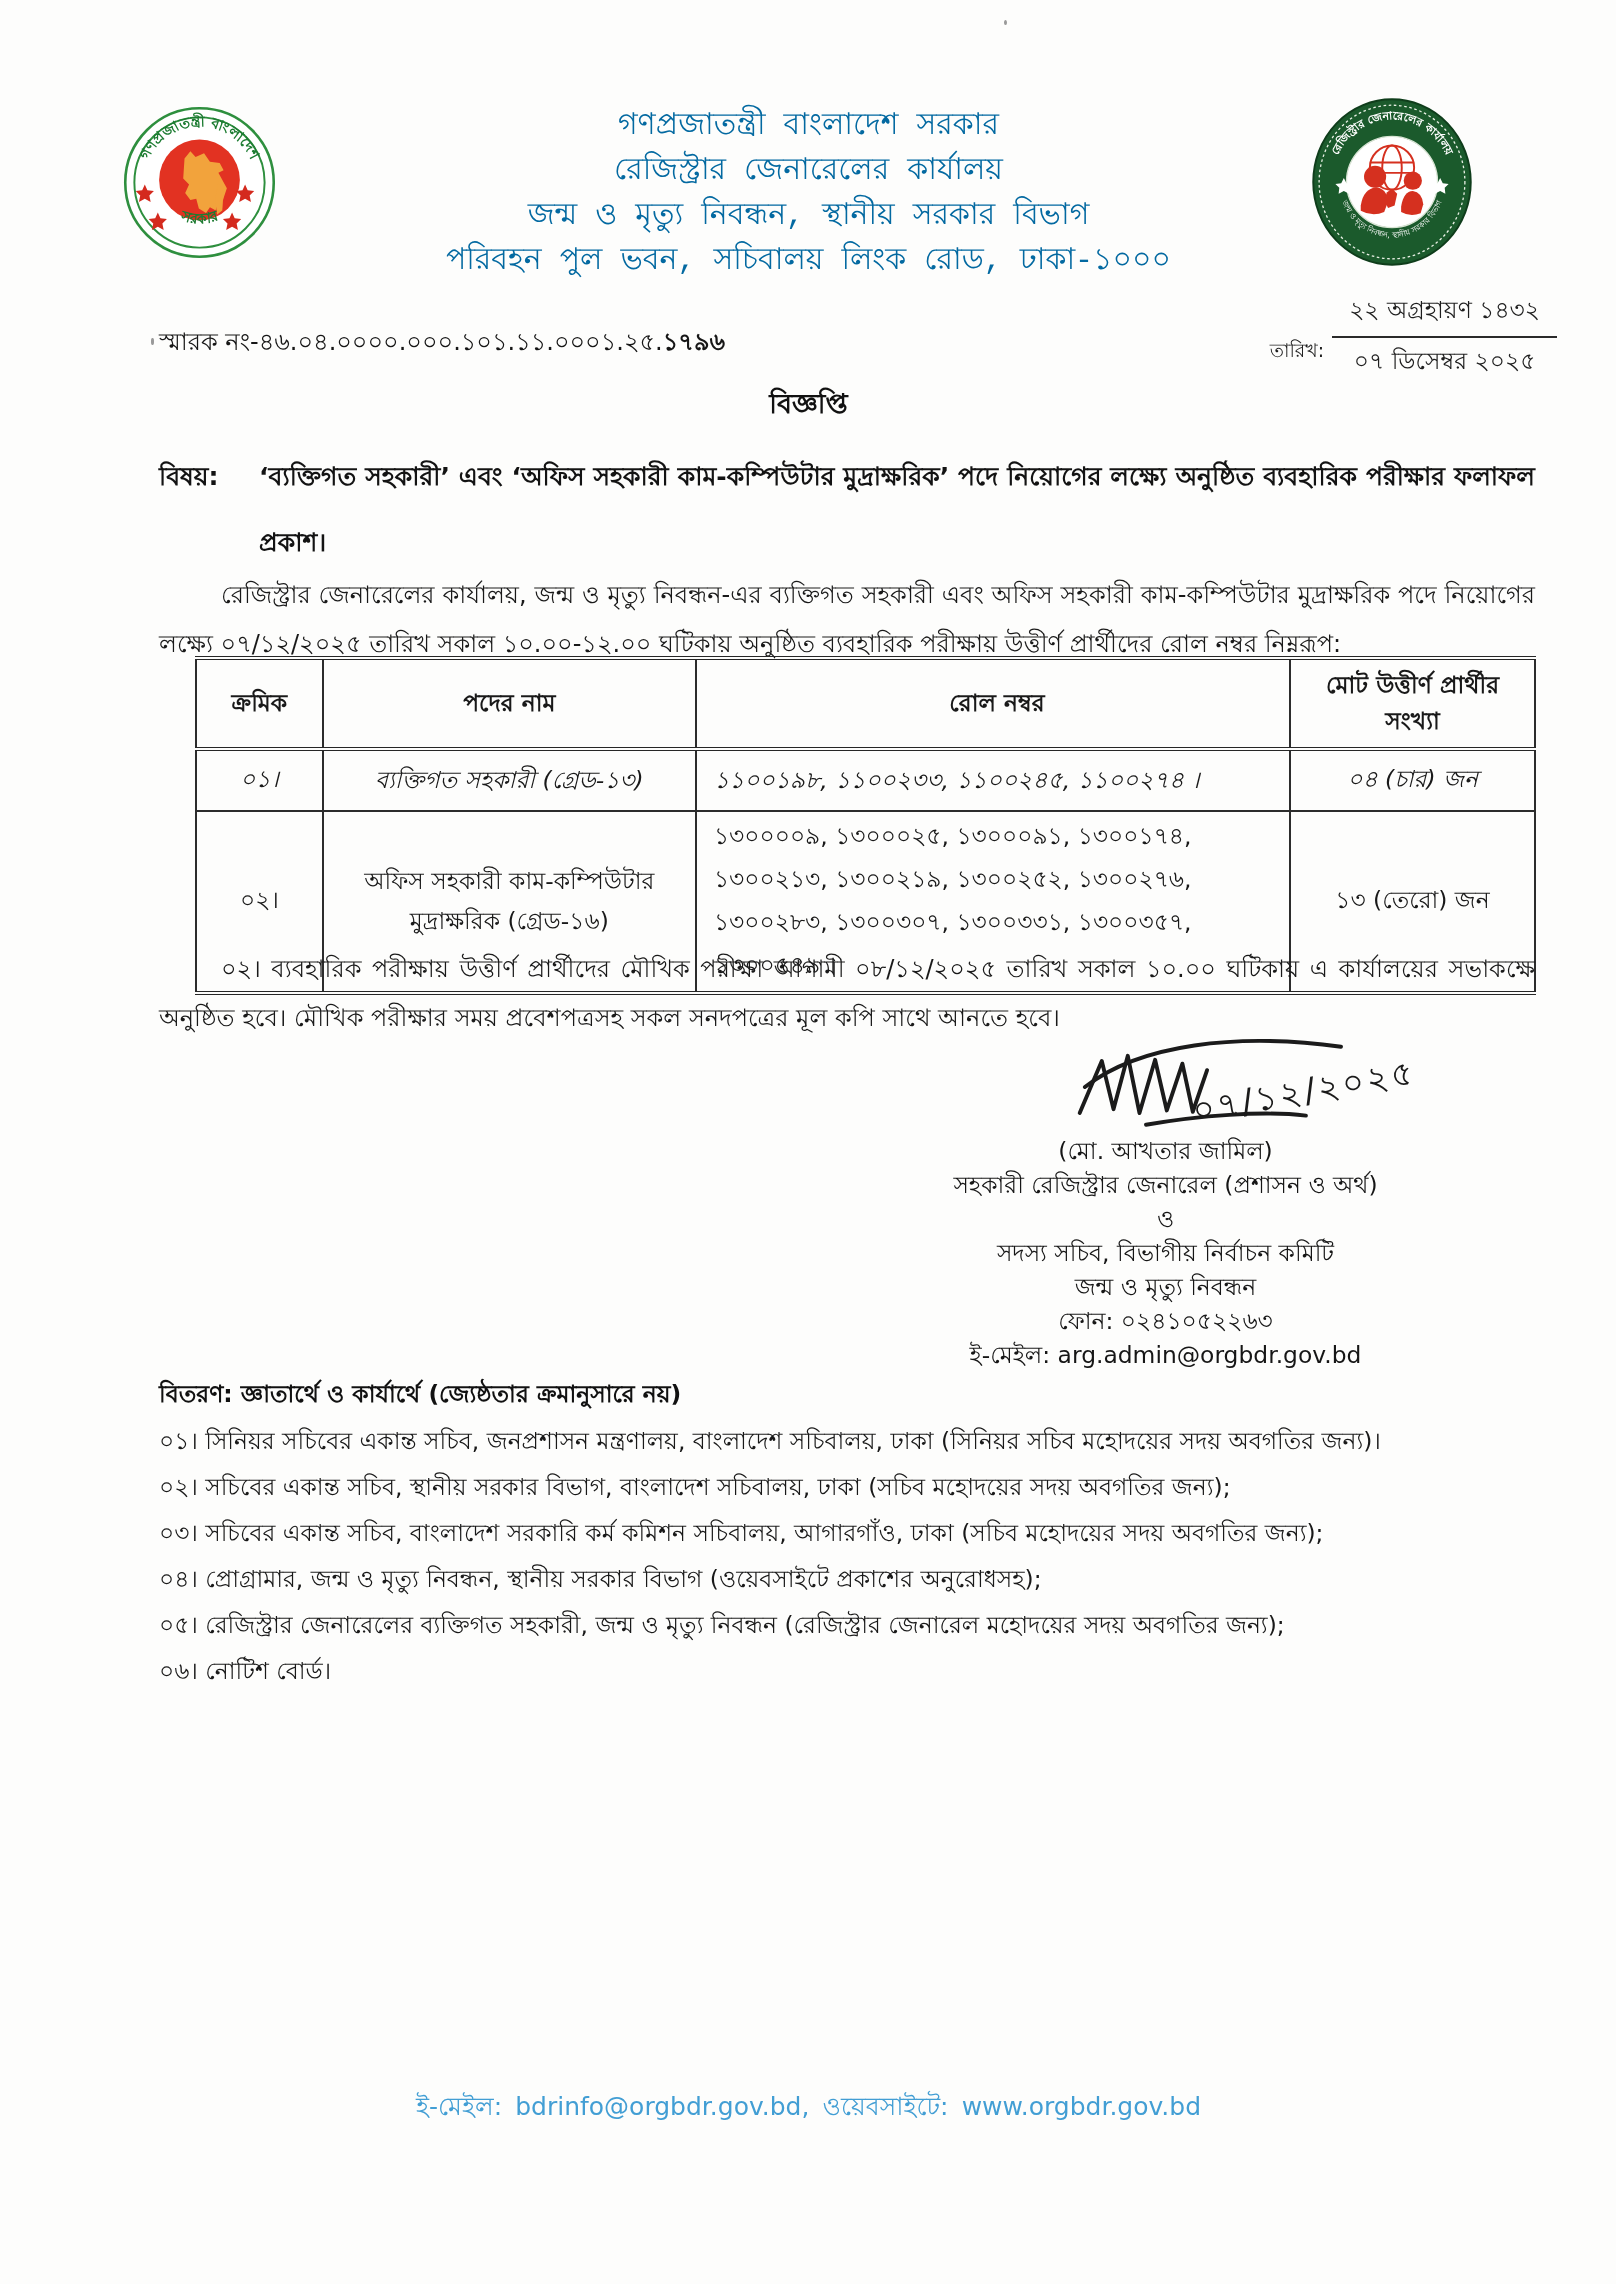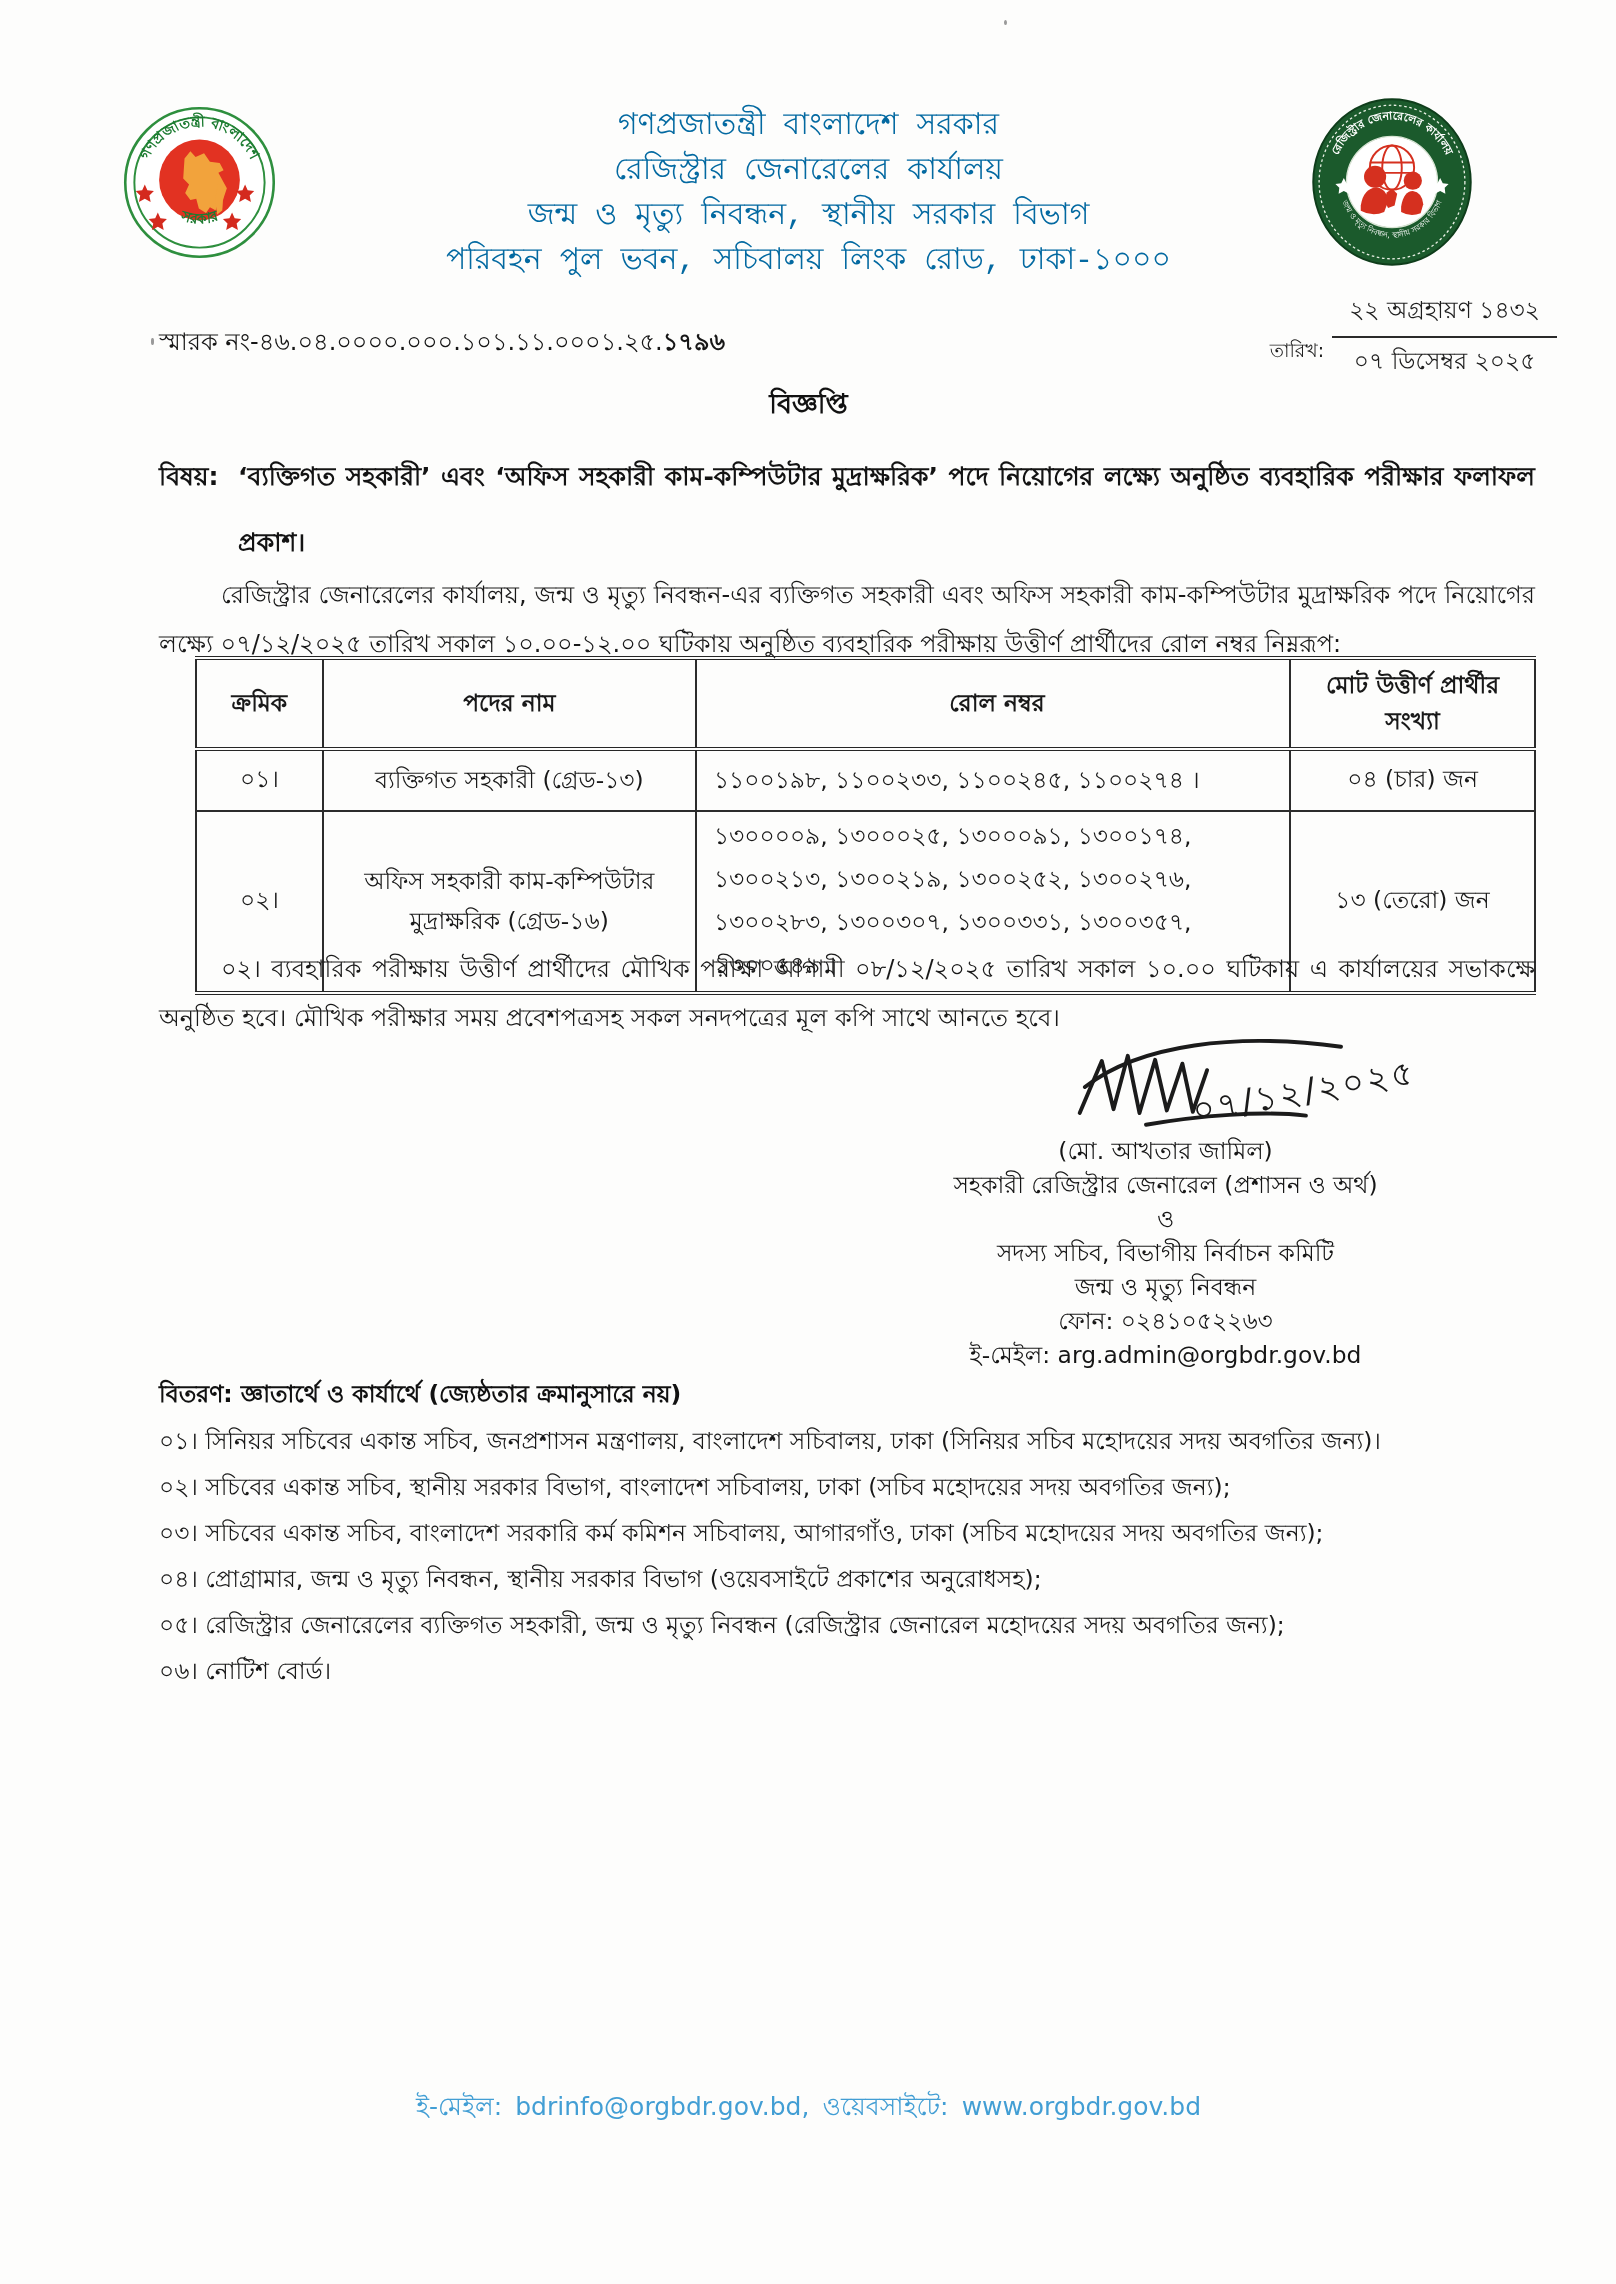--- a/index.html
+++ b/index.html
@@ -27,7 +27,7 @@
   .date-frac .bot{padding-top:5.2px;}
   
   .doc-title{position:absolute;top:383px;left:0;right:0;text-align:center;font-size:27px;font-weight:800;color:#111;}
-  .subject{position:absolute;top:444px;left:159px;right:82px;display:flex;font-weight:700;font-size:25px;line-height:66px;color:#131313;}
+  .subject{position:absolute;top:444px;left:159px;right:82px;display:flex;font-weight:700;font-size:25px;line-height:66px;color:#131313;gap:21px;}
   .subject .lbl{flex:0 0 79px;}
   .subject .txt{flex:1;text-align:justify;}
   

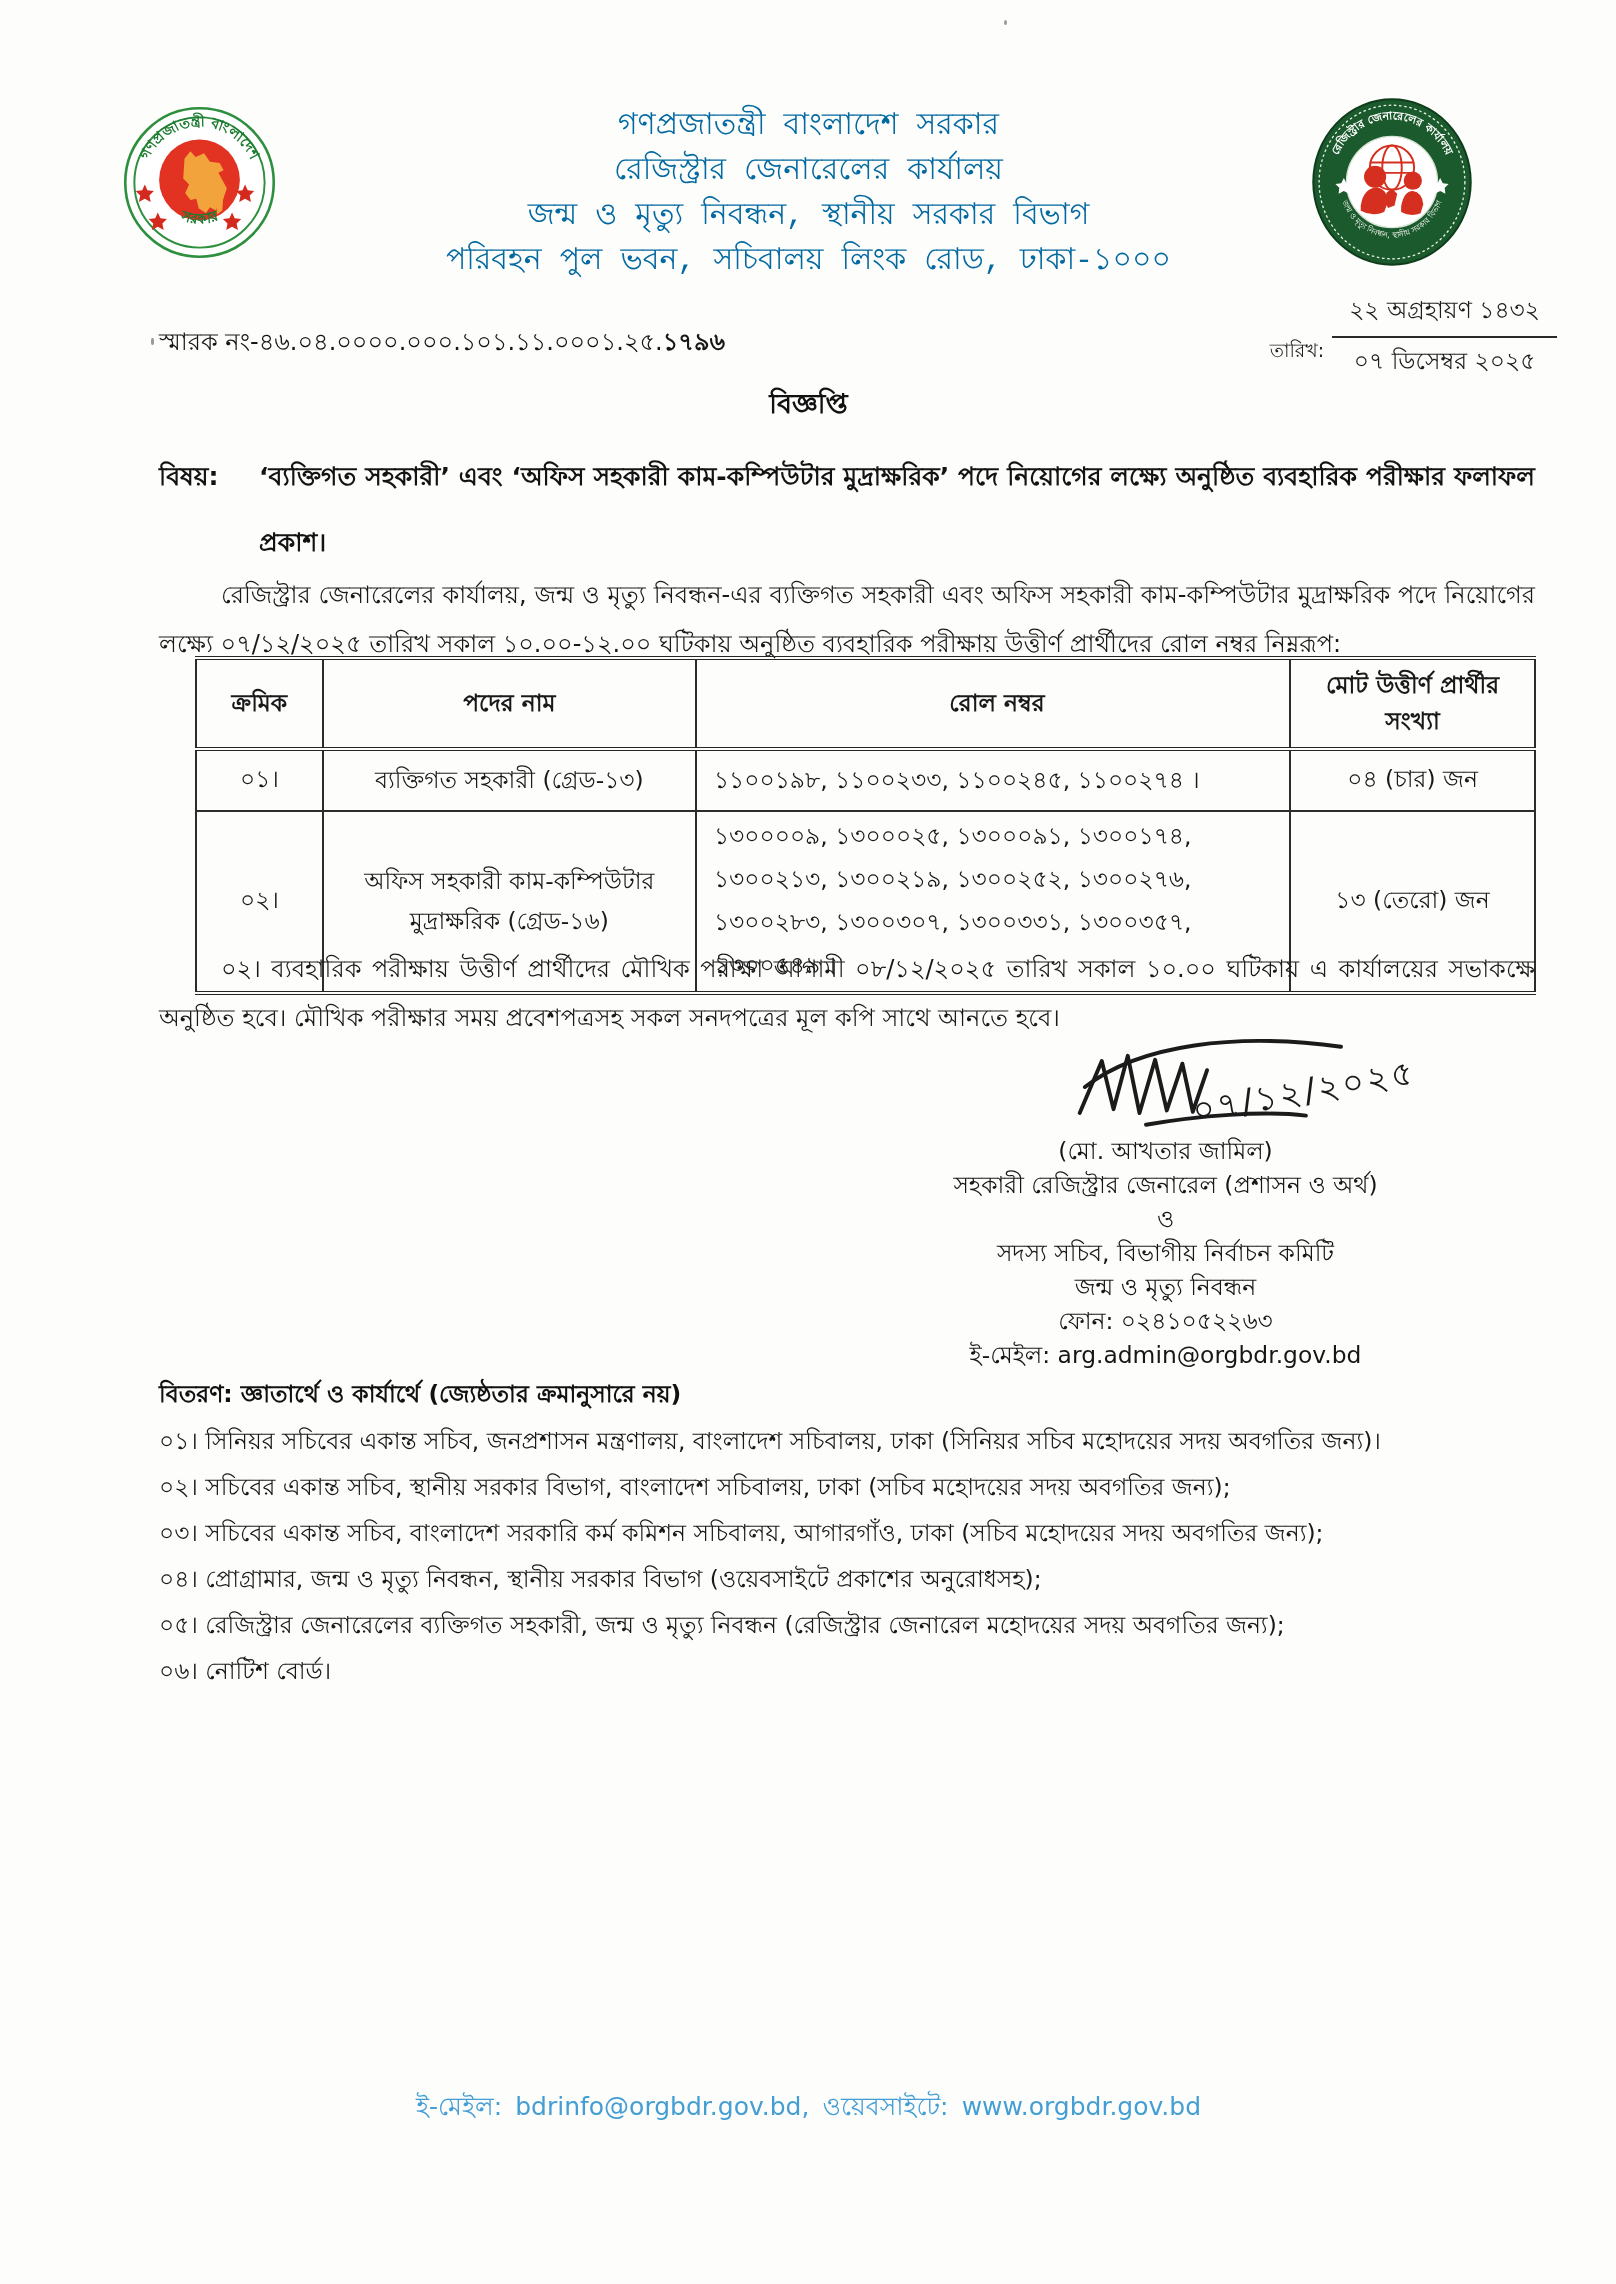--- a/index.html
+++ b/index.html
@@ -45,7 +45,7 @@
   .rtable .c-post{width:28.2%;text-align:center;line-height:40px;}
   .rtable .c-roll{width:45.2%;text-align:left;line-height:43px;padding-left:17px;margin-left:12px;}
   .rtable .c-count{width:18%;text-align:center;}
-  .rtable .row1 td{height:51px;}
+  .rtable .row1 td{height:51px;font-style:italic;}
   .rtable .row2 td{height:155px;}
   
   .sig{position:absolute;top:1036px;left:905px;width:521px;text-align:center;font-size:23.4px;line-height:34px;color:#161616;}

